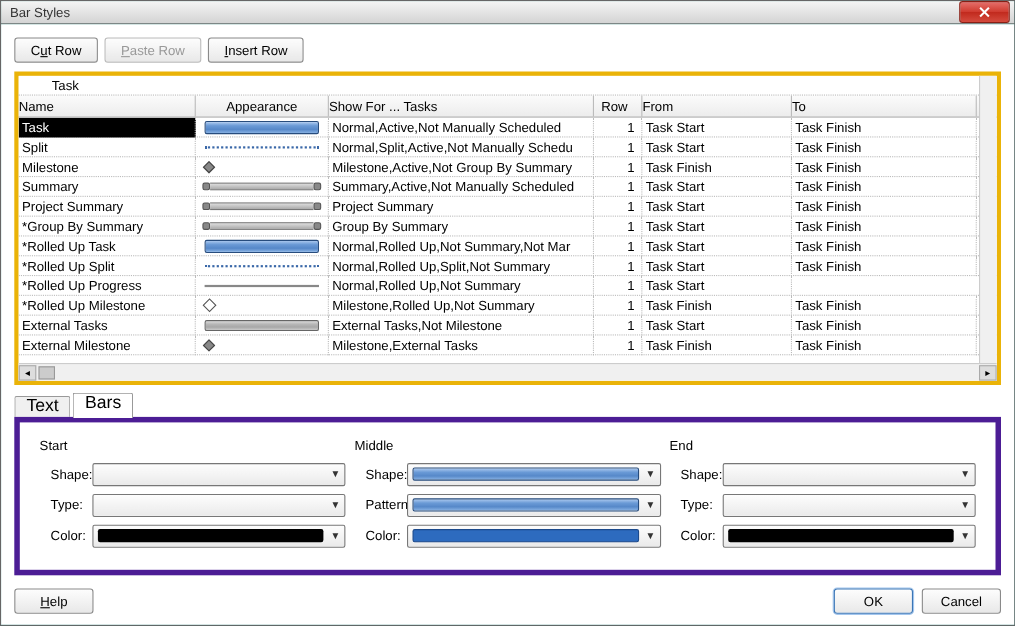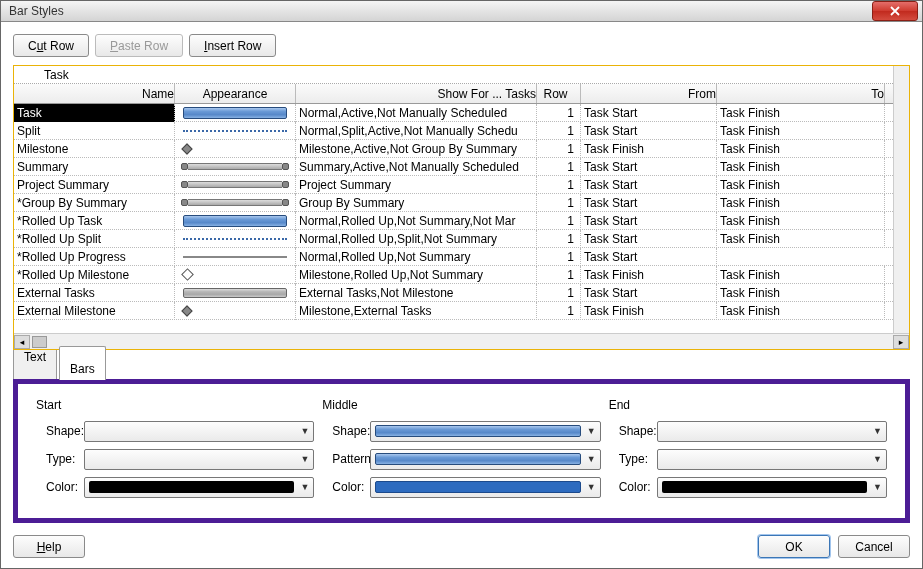--- a/index.html
+++ b/index.html
@@ -65,7 +65,7 @@
   .btn[disabled] { color: #999; border-color: #bbb; cursor: default; }
   .underline { text-decoration: underline; }
   .grid-wrap {
-    border: 1px solid #eab308;
+    border: 4px solid #eab308;
     height: 285px;
     display: flex;
     flex-direction: column;

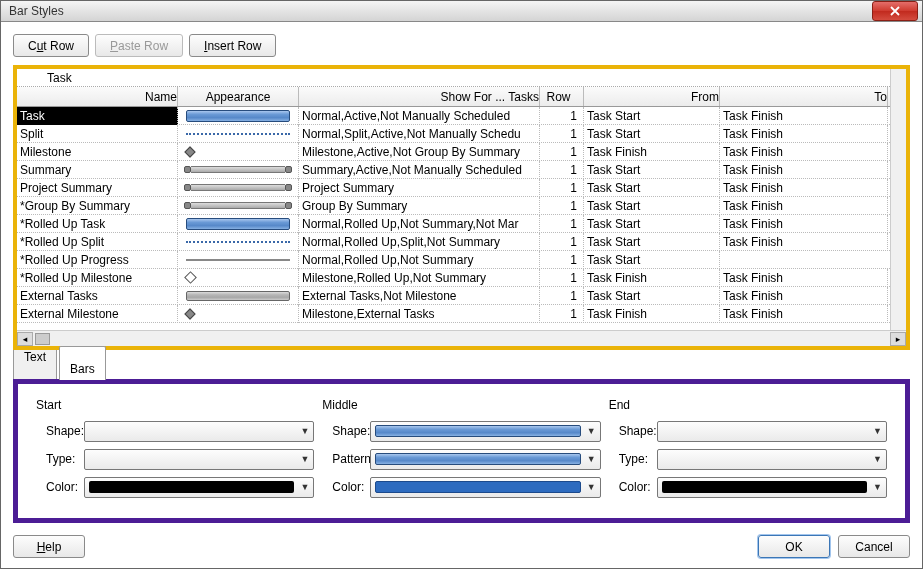--- a/index.html
+++ b/index.html
@@ -87,7 +87,7 @@
   }
   .colheaders div {
     border-right: 1px solid #bbb;
-    text-align: right;
+    text-align: left;
     line-height: 20px;
     overflow: hidden;
     white-space: nowrap;

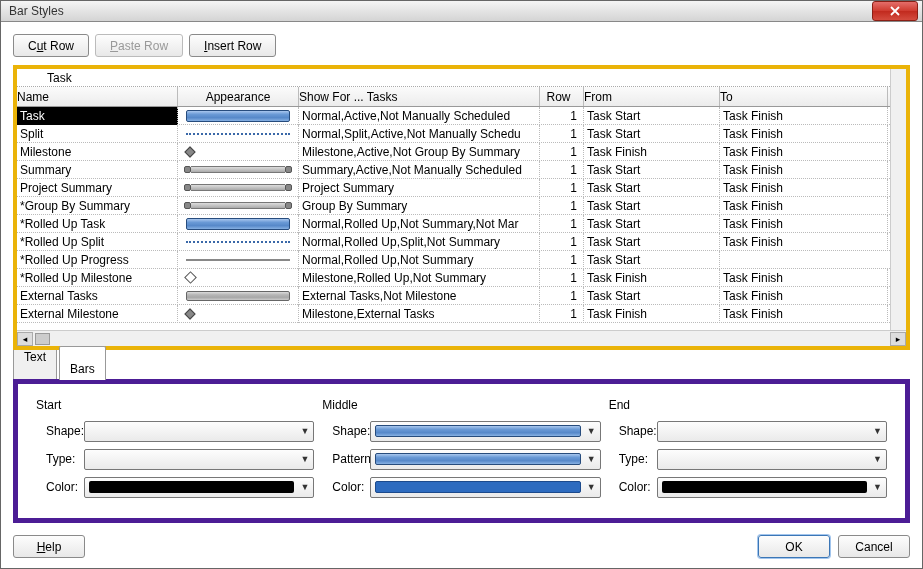--- a/index.html
+++ b/index.html
@@ -144,8 +144,8 @@
   .tabs { margin-top: 7px; display:flex; align-items:flex-end; height:22px; }
   .tab {
     border:1px solid #999; border-bottom:none;
-    padding: 15px 10px; background:#f0f0f0; margin-right:2px;
-    border-radius: 2px 2px 0 0; font-size:12px;
+    padding: 0 10px; background:#f0f0f0; margin-right:2px;
+    border-radius: 2px 2px 0 0; font-size:16px;
     cursor:pointer;
   }
   .tab.active { background:#fff; position:relative; top:1px; padding-bottom:4px;}

